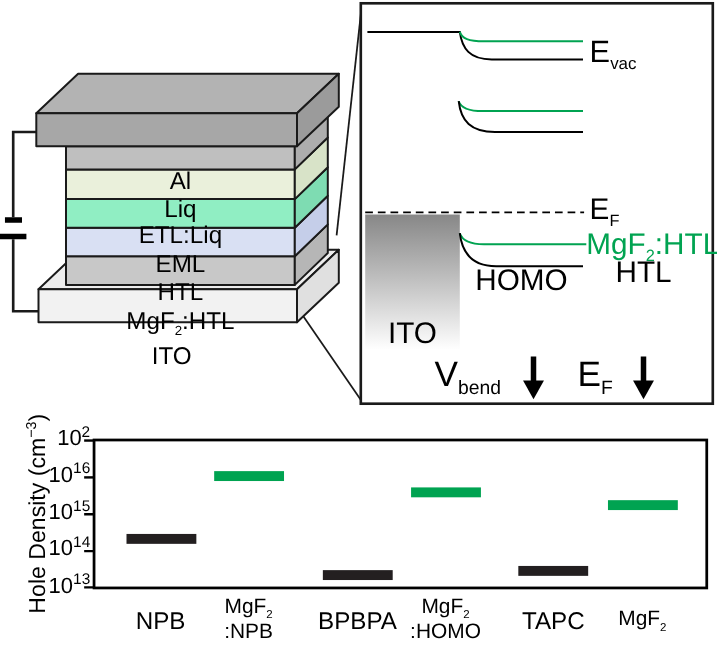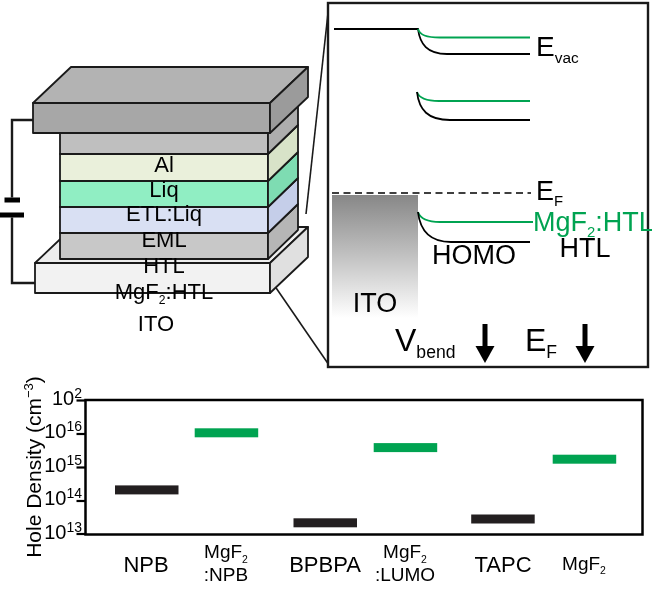--- a/index.html
+++ b/index.html
@@ -143,7 +143,7 @@
 <div class="lbl ctr x1" style="left:146px;top:565px"><span>NPB</span></div>
 <div class="lbl ctr x2" style="left:226px;top:563px"><span><span>MgF</span><sub>2</sub></span><br><span>:NPB</span></div>
 <div class="lbl ctr x1" style="left:325px;top:565px"><span>BPBPA</span></div>
-<div class="lbl ctr x2" style="left:405px;top:563px"><span><span>MgF</span><sub>2</sub></span><br><span>:LUMO</span></div>
+<div class="lbl ctr x2" style="left:405px;top:563px"><span><span>MgF</span><sub>2</sub></span><br><span>:HOMO</span></div>
 <div class="lbl ctr x1" style="left:503px;top:565px"><span>TAPC</span></div>
 <div class="lbl ctr x2" style="left:584px;top:563px"><span><span>MgF</span><sub>2</sub></span><br></div>
 

